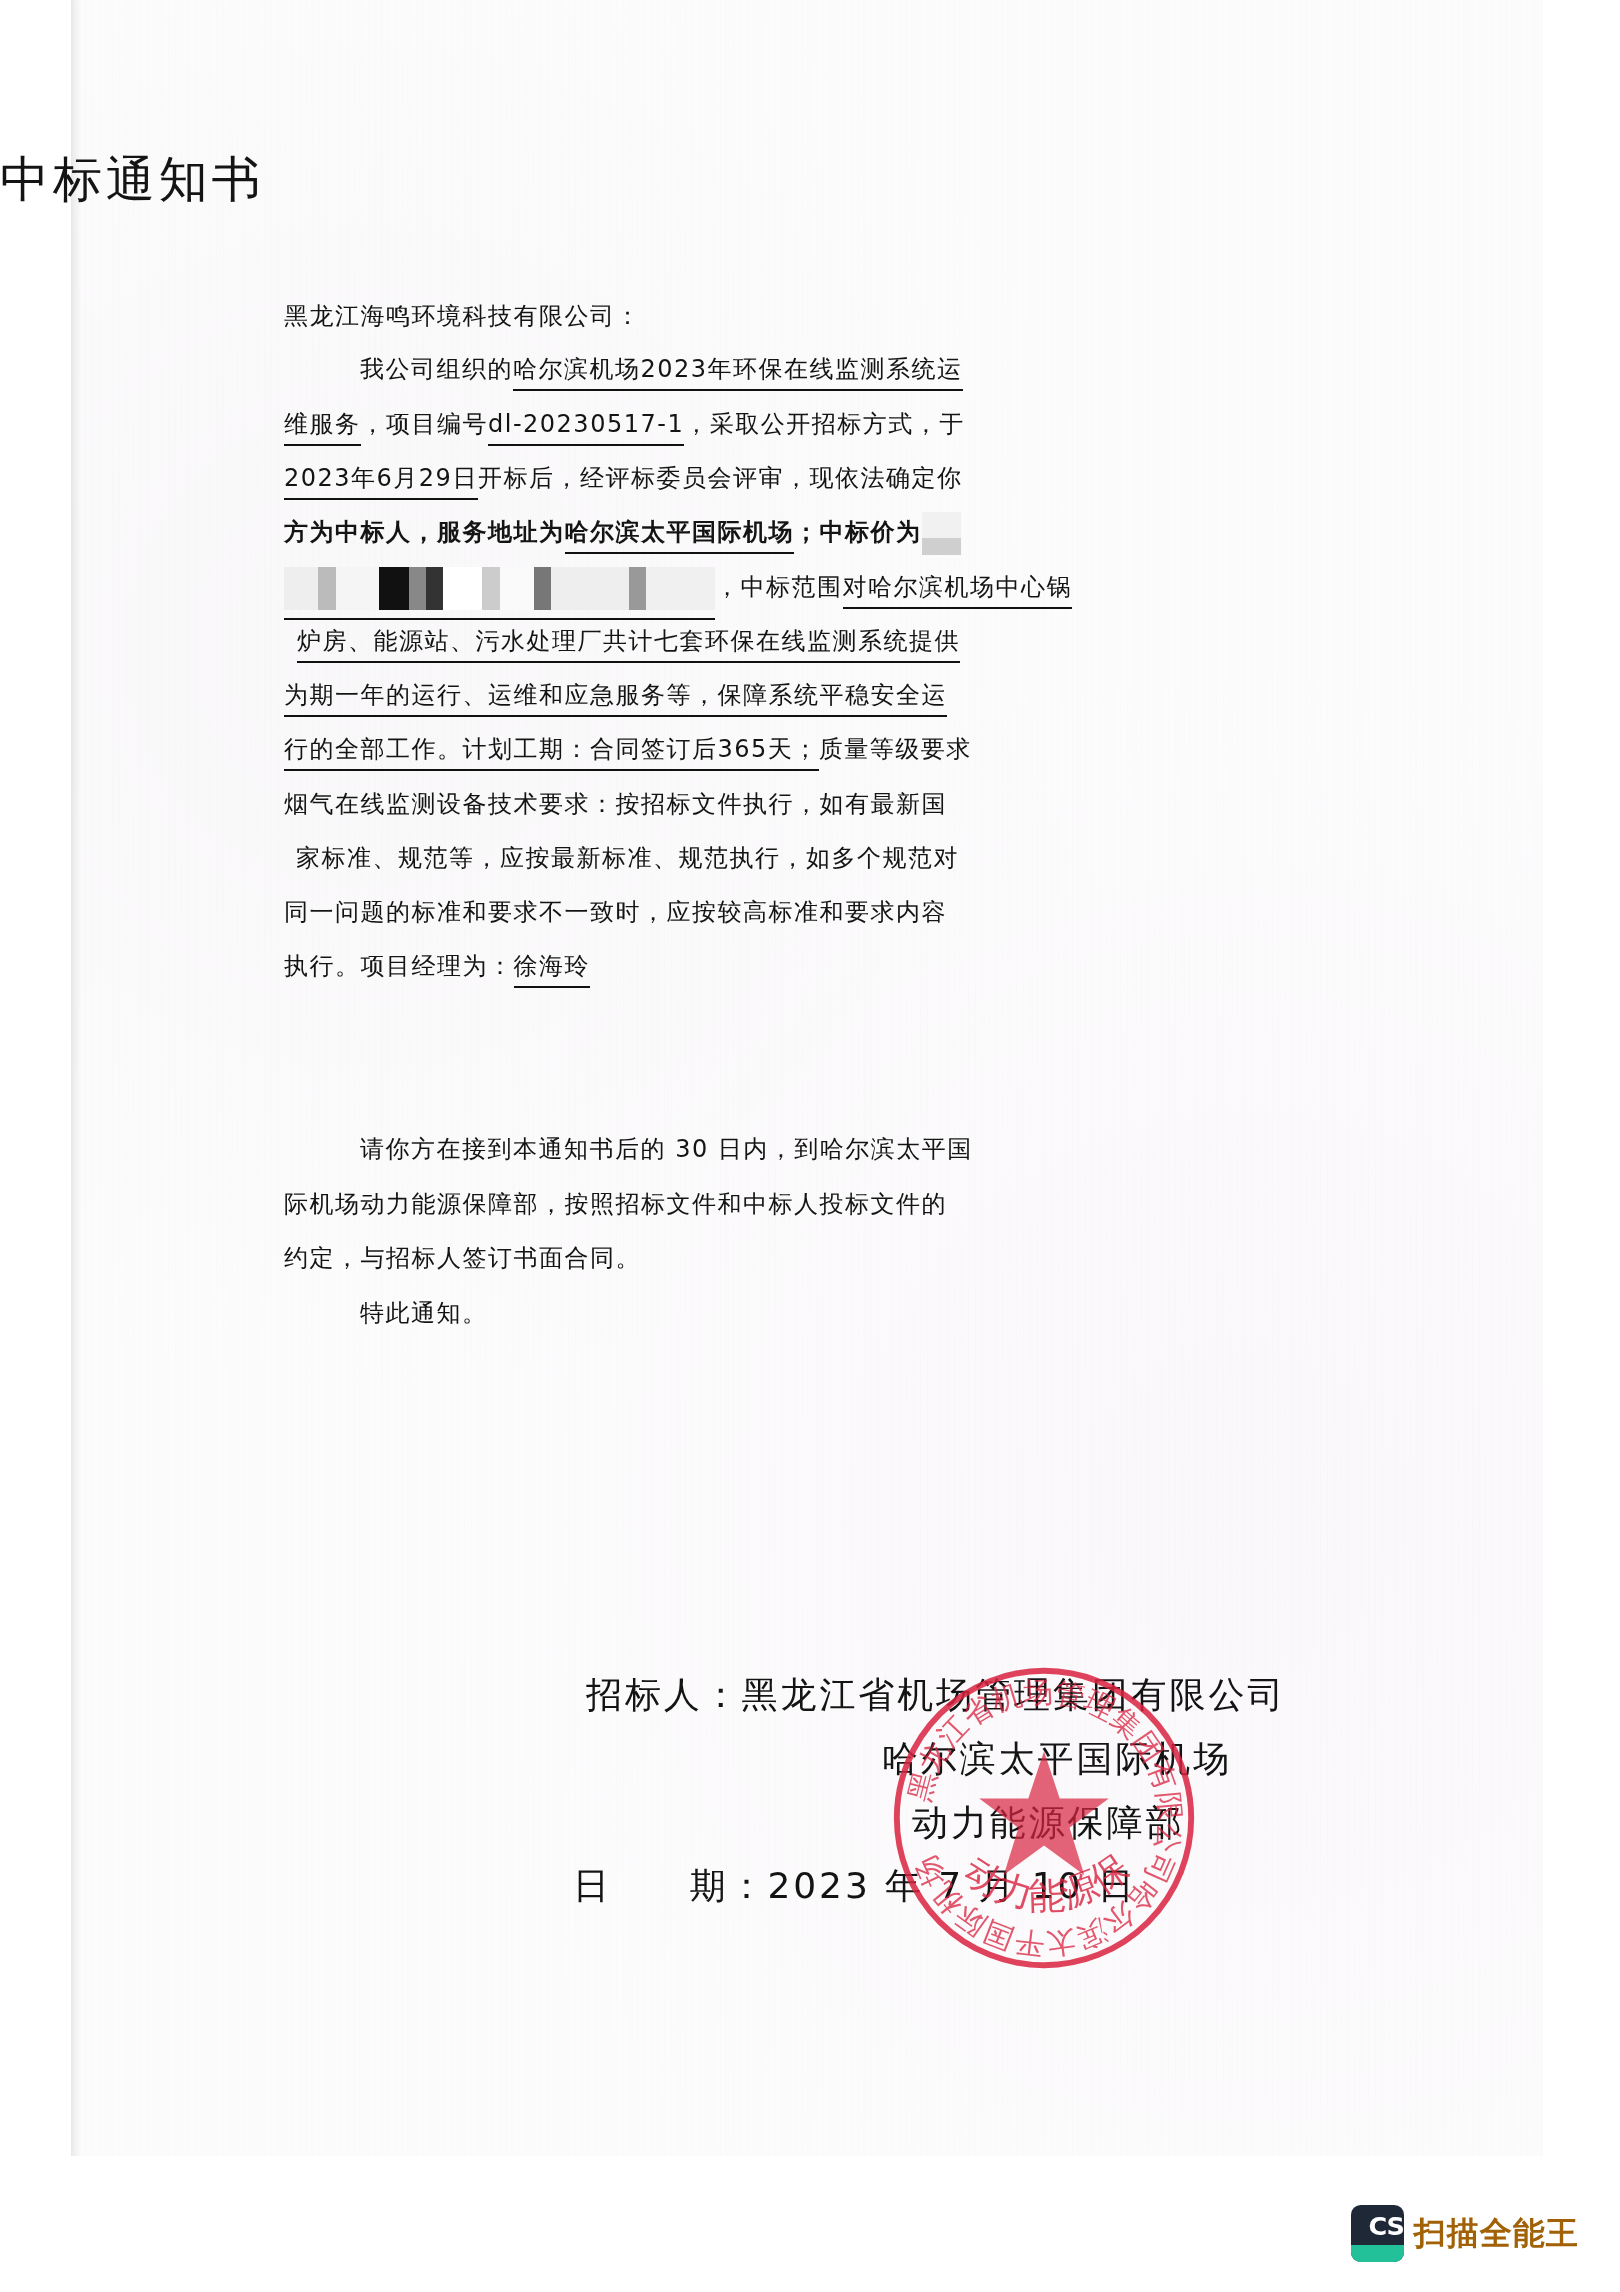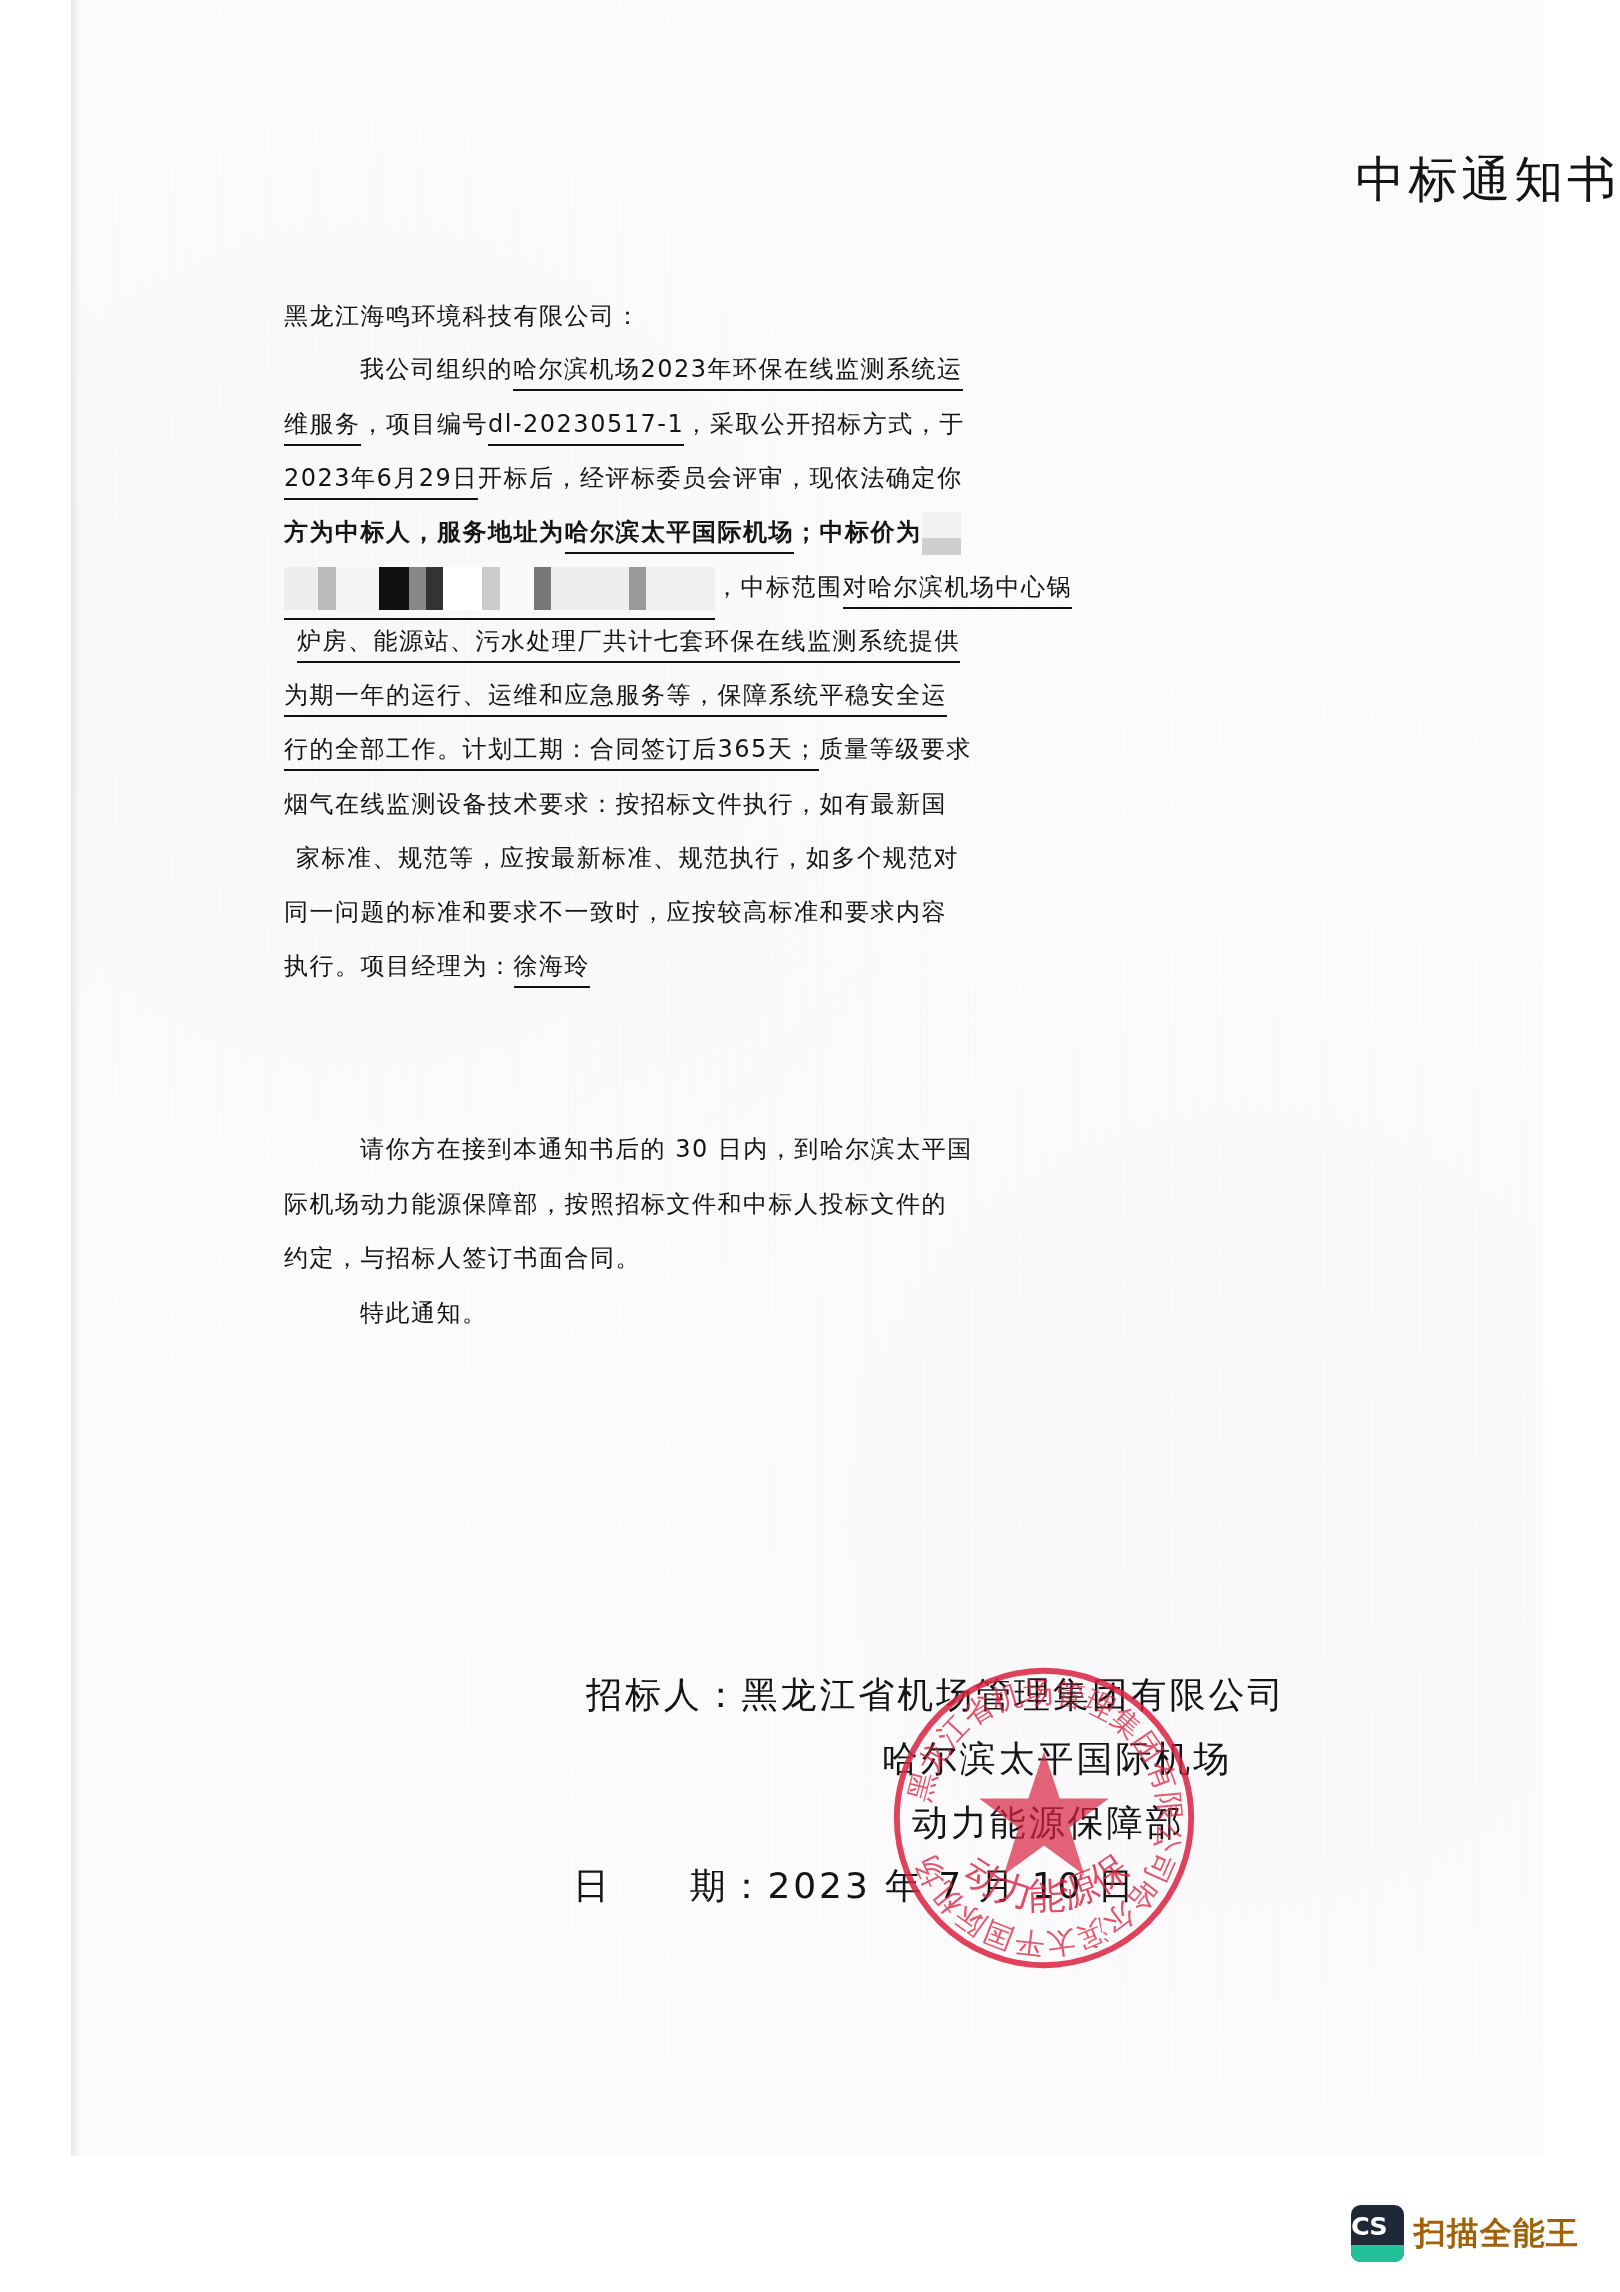--- a/index.html
+++ b/index.html
@@ -23,7 +23,7 @@
   }
   .title {
     position: absolute; left: 0; width: 1620px; top: 147px;
-    text-align: right; font-size: 49px; letter-spacing: 3.9px; font-weight: 500;
+    text-align: left; font-size: 49px; letter-spacing: 3.9px; font-weight: 500;
   }
   .line {
     position: absolute; left: 284px; font-size: 24px; white-space: nowrap;

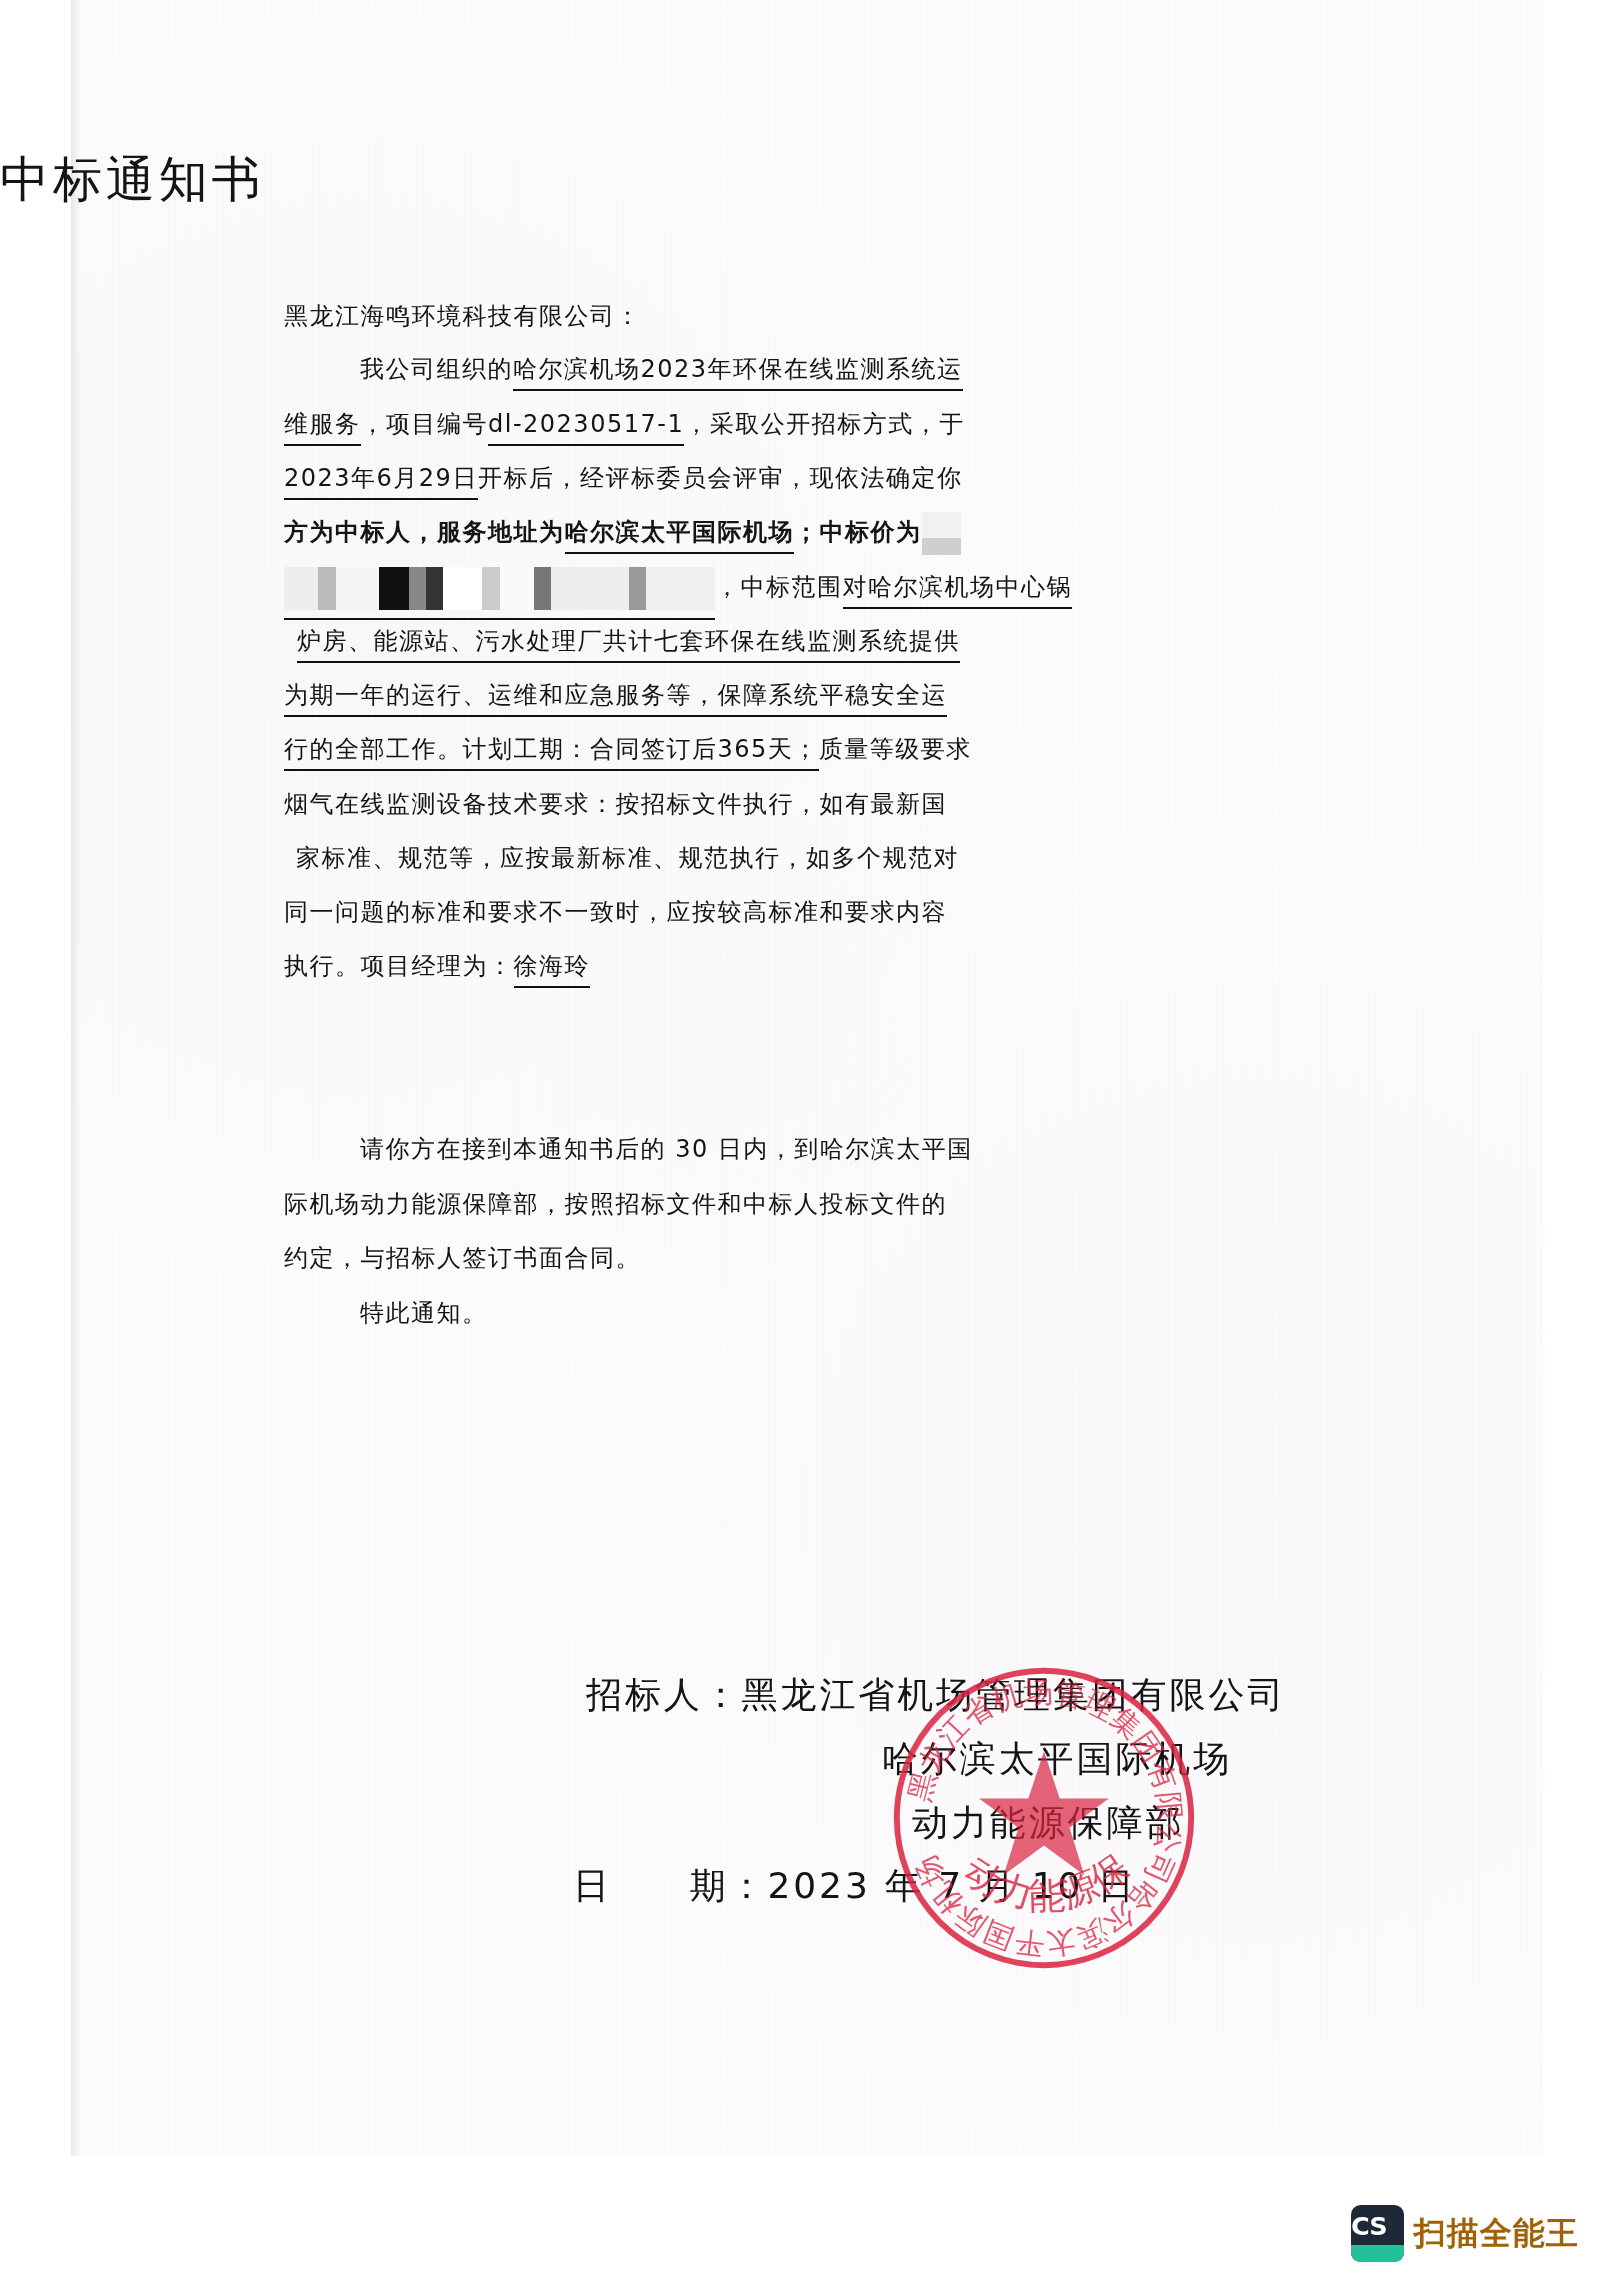--- a/index.html
+++ b/index.html
@@ -56,7 +56,7 @@
   .cs-logo {
     width: 53px; height: 57px; border-radius: 9.8px; overflow: hidden;
     background: #1e2836; position: relative;
-    display: flex; align-items: flex-start; justify-content: flex-start;
+    display: flex; align-items: flex-start; justify-content: flex-end;
   }
   .cs-logo .cs-text {
     color: #fff; font-weight: 700; font-size: 25.5px; margin-top: 5.9px;

